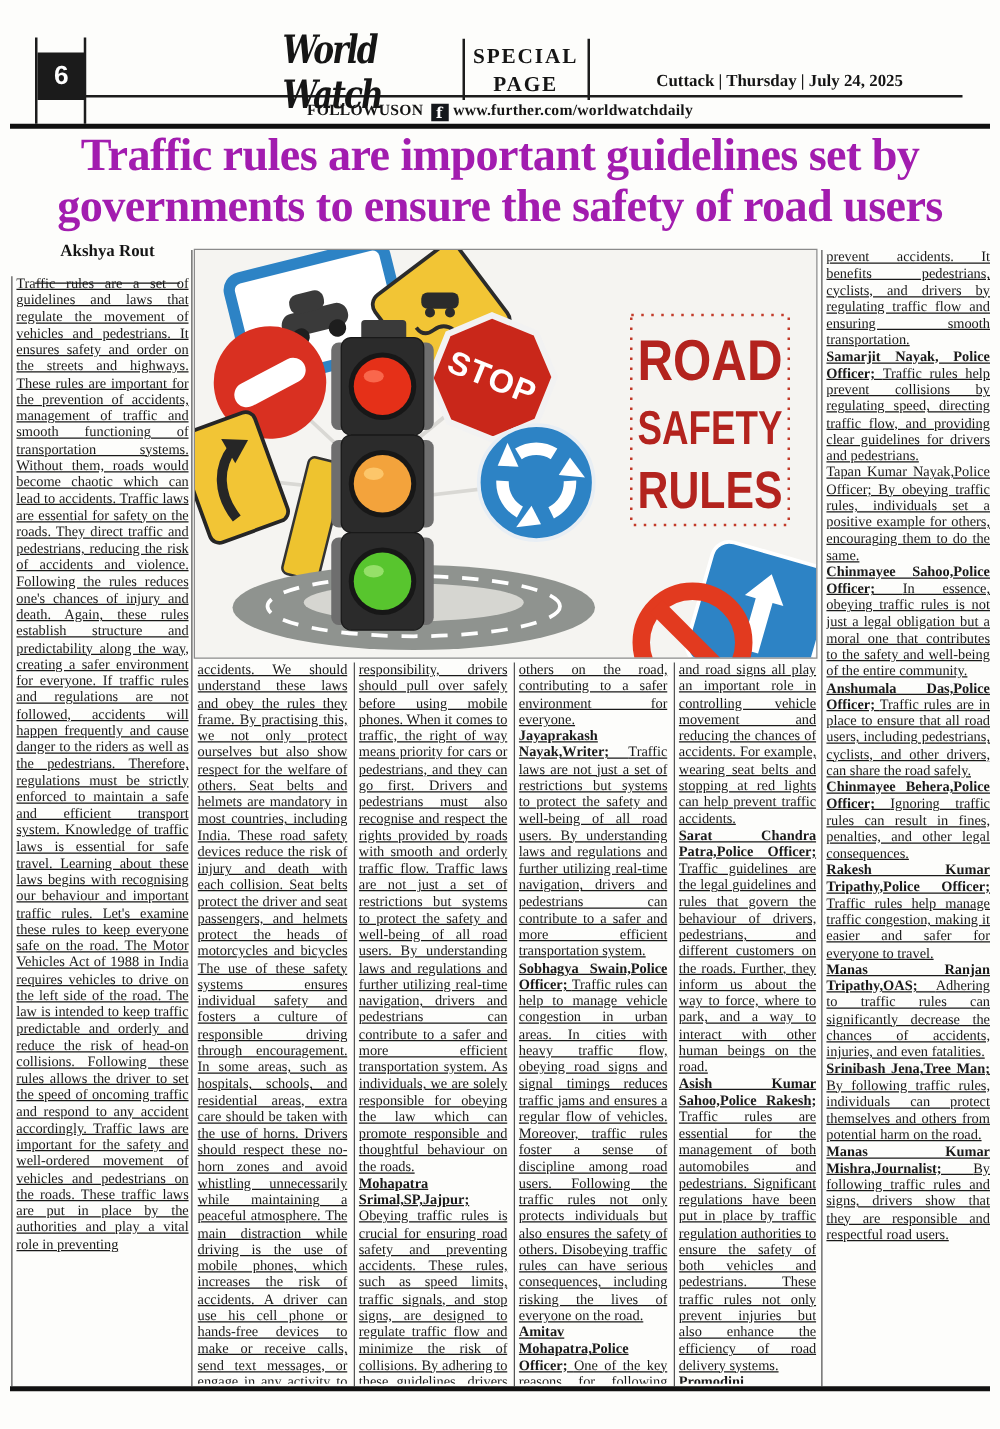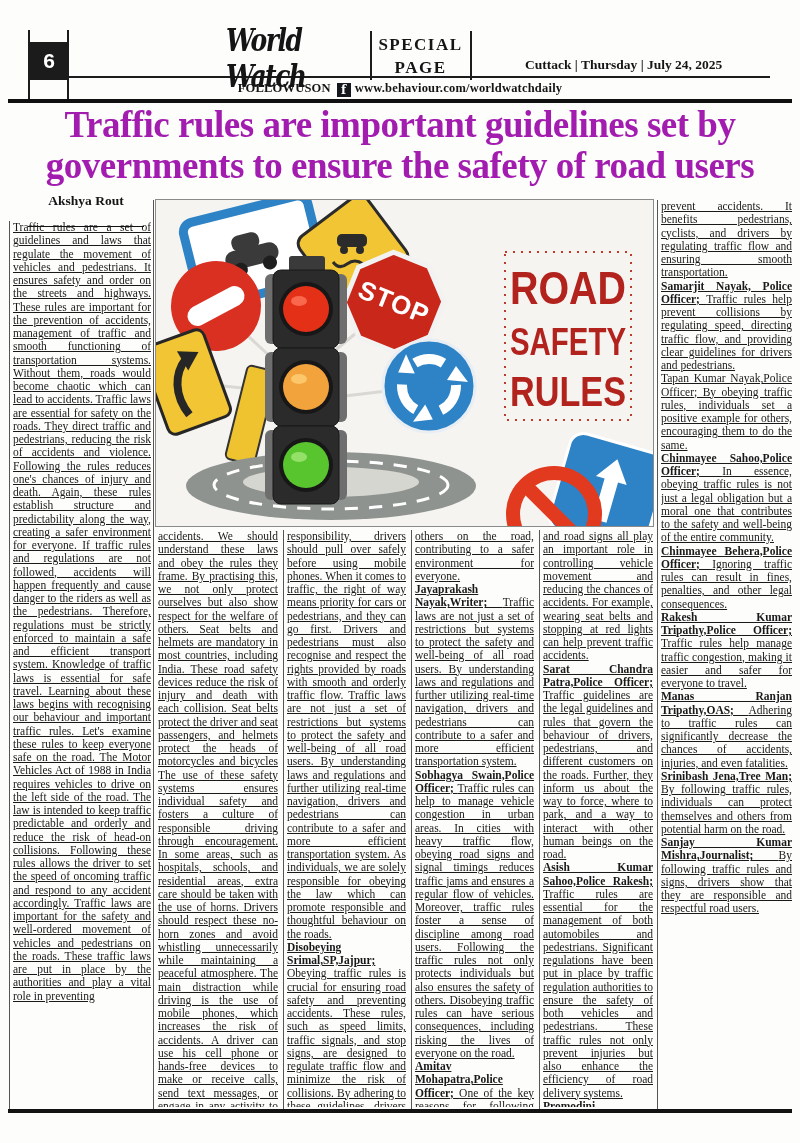--- a/index.html
+++ b/index.html
@@ -62,7 +62,7 @@
   </div>
   <div class="dateline">Cuttack | Thursday | July 24, 2025</div>
   <div class="followrow">
-    <span>FOLLOWUSON</span><span class="fb">f</span><span>www.behaviour.com/worldwatchdaily</span>
+    <span>FOLLOWUSON</span><span class="fb">f</span><span>www.further.com/worldwatchdaily</span>
   </div>
   <div class="thickbar"></div>
 

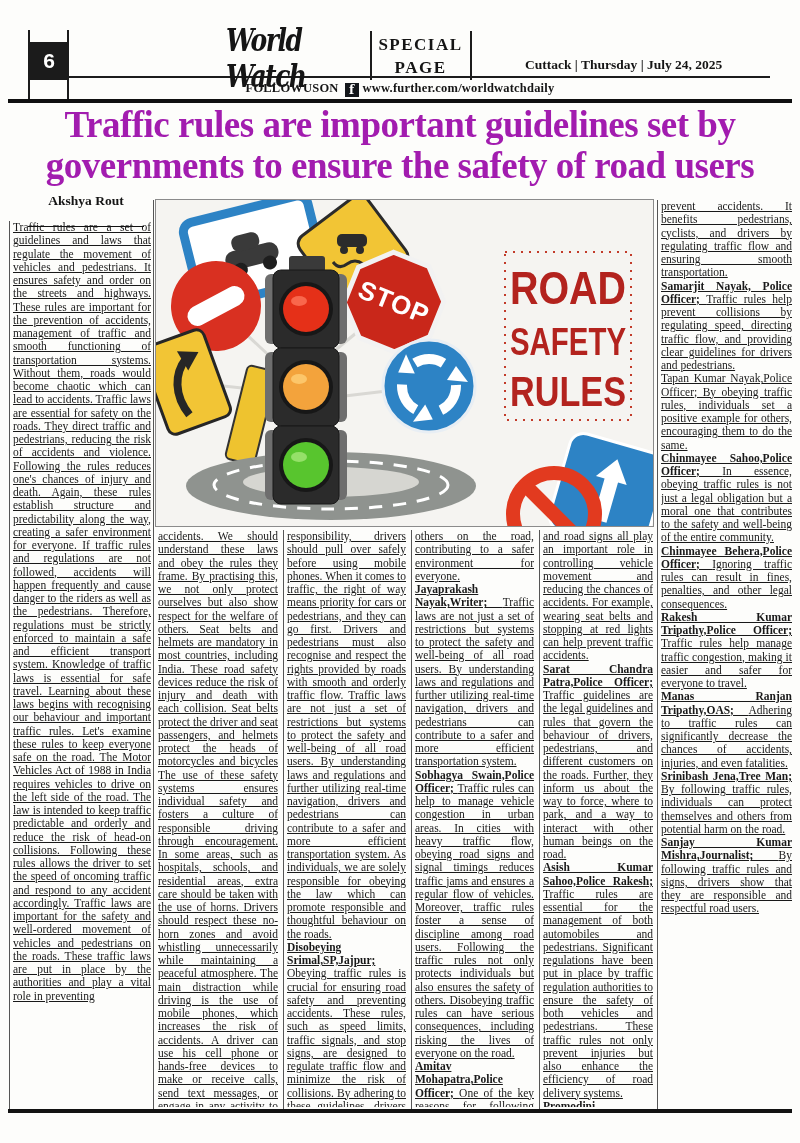--- a/index.html
+++ b/index.html
@@ -217,6 +217,7 @@
       <p><b>Samarjit Nayak, Police Officer; </b>Traffic rules help prevent collisions by regulating speed, directing traffic flow, and providing clear guidelines for drivers and pedestrians.</p>
       <p>Tapan Kumar Nayak,Police Officer; By obeying traffic rules, individuals set a positive example for others, encouraging them to do the same.</p>
       <p><b>Chinmayee Sahoo,Police Officer; </b>In essence, obeying traffic rules is not just a legal obligation but a moral one that contributes to the safety and well-being of the entire community.</p>
+      <p><b>Anshumala Das,Police Officer; </b>Traffic rules are in place to ensure that all road users, including pedestrians, cyclists, and other drivers, can share the road safely.</p>
       <p><b>Chinmayee Behera,Police Officer; </b>Ignoring traffic rules can result in fines, penalties, and other legal consequences.</p>
       <p><b>Rakesh Kumar Tripathy,Police Officer; </b>Traffic rules help manage traffic congestion, making it easier and safer for everyone to travel.</p>
       <p><b>Manas Ranjan Tripathy,OAS; </b>Adhering to traffic rules can significantly decrease the chances of accidents, injuries, and even fatalities.</p>

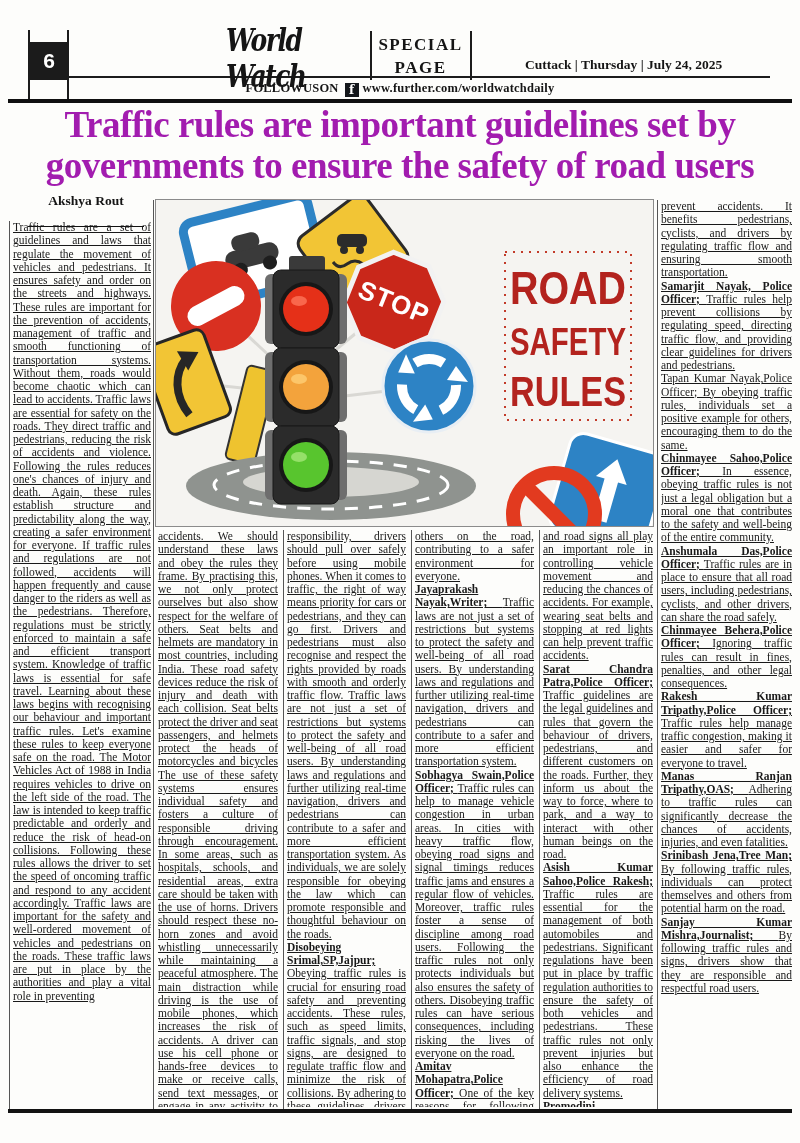--- a/index.html
+++ b/index.html
@@ -222,7 +222,7 @@
       <p><b>Rakesh Kumar Tripathy,Police Officer; </b>Traffic rules help manage traffic congestion, making it easier and safer for everyone to travel.</p>
       <p><b>Manas Ranjan Tripathy,OAS; </b>Adhering to traffic rules can significantly decrease the chances of accidents, injuries, and even fatalities.</p>
       <p><b>Srinibash Jena,Tree Man; </b>By following traffic rules, individuals can protect themselves and others from potential harm on the road.</p>
-      <p><b>Sanjay Kumar Mishra,Journalist; </b>By following traffic rules and signs, drivers show that they are responsible and respectful road users.</p>
+      <p><b>Manas Kumar Mishra,Journalist; </b>By following traffic rules and signs, drivers show that they are responsible and respectful road users.</p>
     </div>
 
   <div class="bottombar"></div>

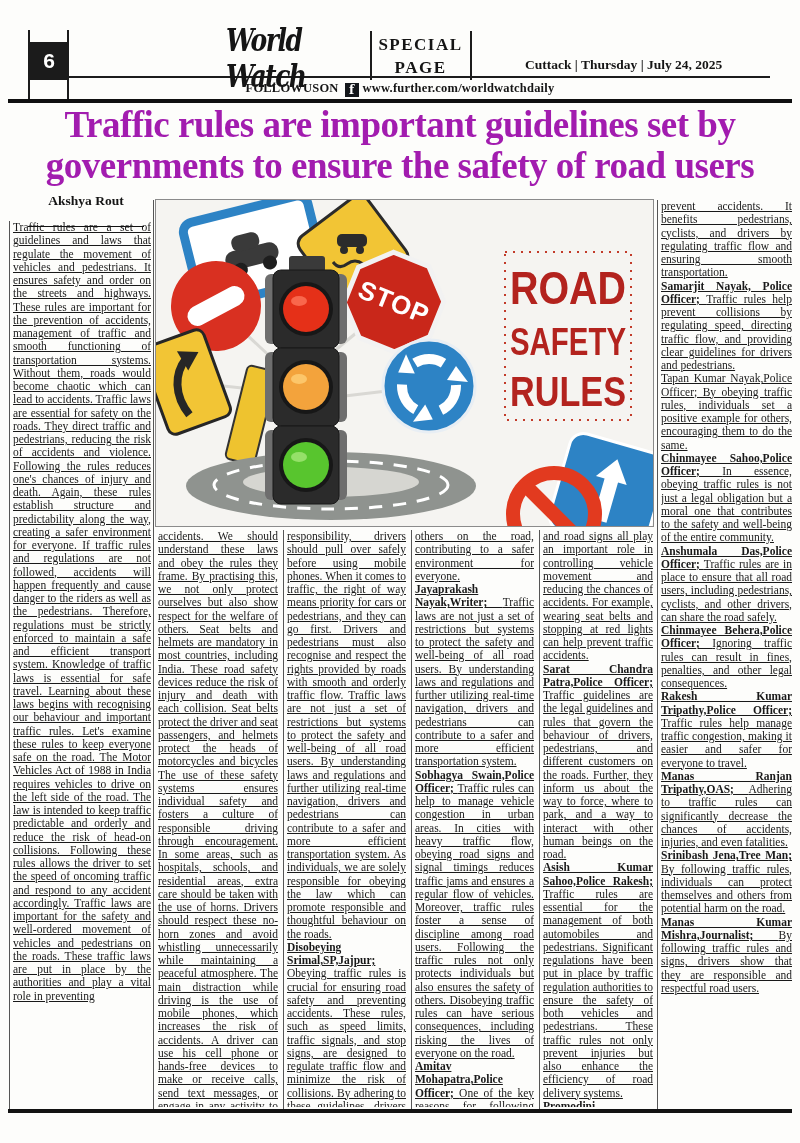--- a/index.html
+++ b/index.html
@@ -198,7 +198,7 @@
     </div>
   <div class="col" style="left:287px;top:530px;width:119px;height:577px">
       <p>responsibility, drivers should pull over safely before using mobile phones. When it comes to traffic, the right of way means priority for cars or pedestrians, and they can go first. Drivers and pedestrians must also recognise and respect the rights provided by roads with smooth and orderly traffic flow. Traffic laws are not just a set of restrictions but systems to protect the safety and well-being of all road users. By understanding laws and regulations and further utilizing real-time navigation, drivers and pedestrians can contribute to a safer and more efficient transportation system. As individuals, we are solely responsible for obeying the law which can promote responsible and thoughtful behaviour on the roads.</p>
-      <p><b>Disobeying Srimal,SP,Jajpur; </b>Obeying traffic rules is crucial for ensuring road safety and preventing accidents. These rules, such as speed limits, traffic signals, and stop signs, are designed to regulate traffic flow and minimize the risk of collisions. By adhering to these guidelines, drivers and pedestrians can protect themselves and</p>
+      <p><b>Mohapatra Srimal,SP,Jajpur; </b>Obeying traffic rules is crucial for ensuring road safety and preventing accidents. These rules, such as speed limits, traffic signals, and stop signs, are designed to regulate traffic flow and minimize the risk of collisions. By adhering to these guidelines, drivers and pedestrians can protect themselves and</p>
     </div>
   <div class="col" style="left:415px;top:530px;width:119px;height:577px">
       <p>others on the road, contributing to a safer environment for everyone.</p>

